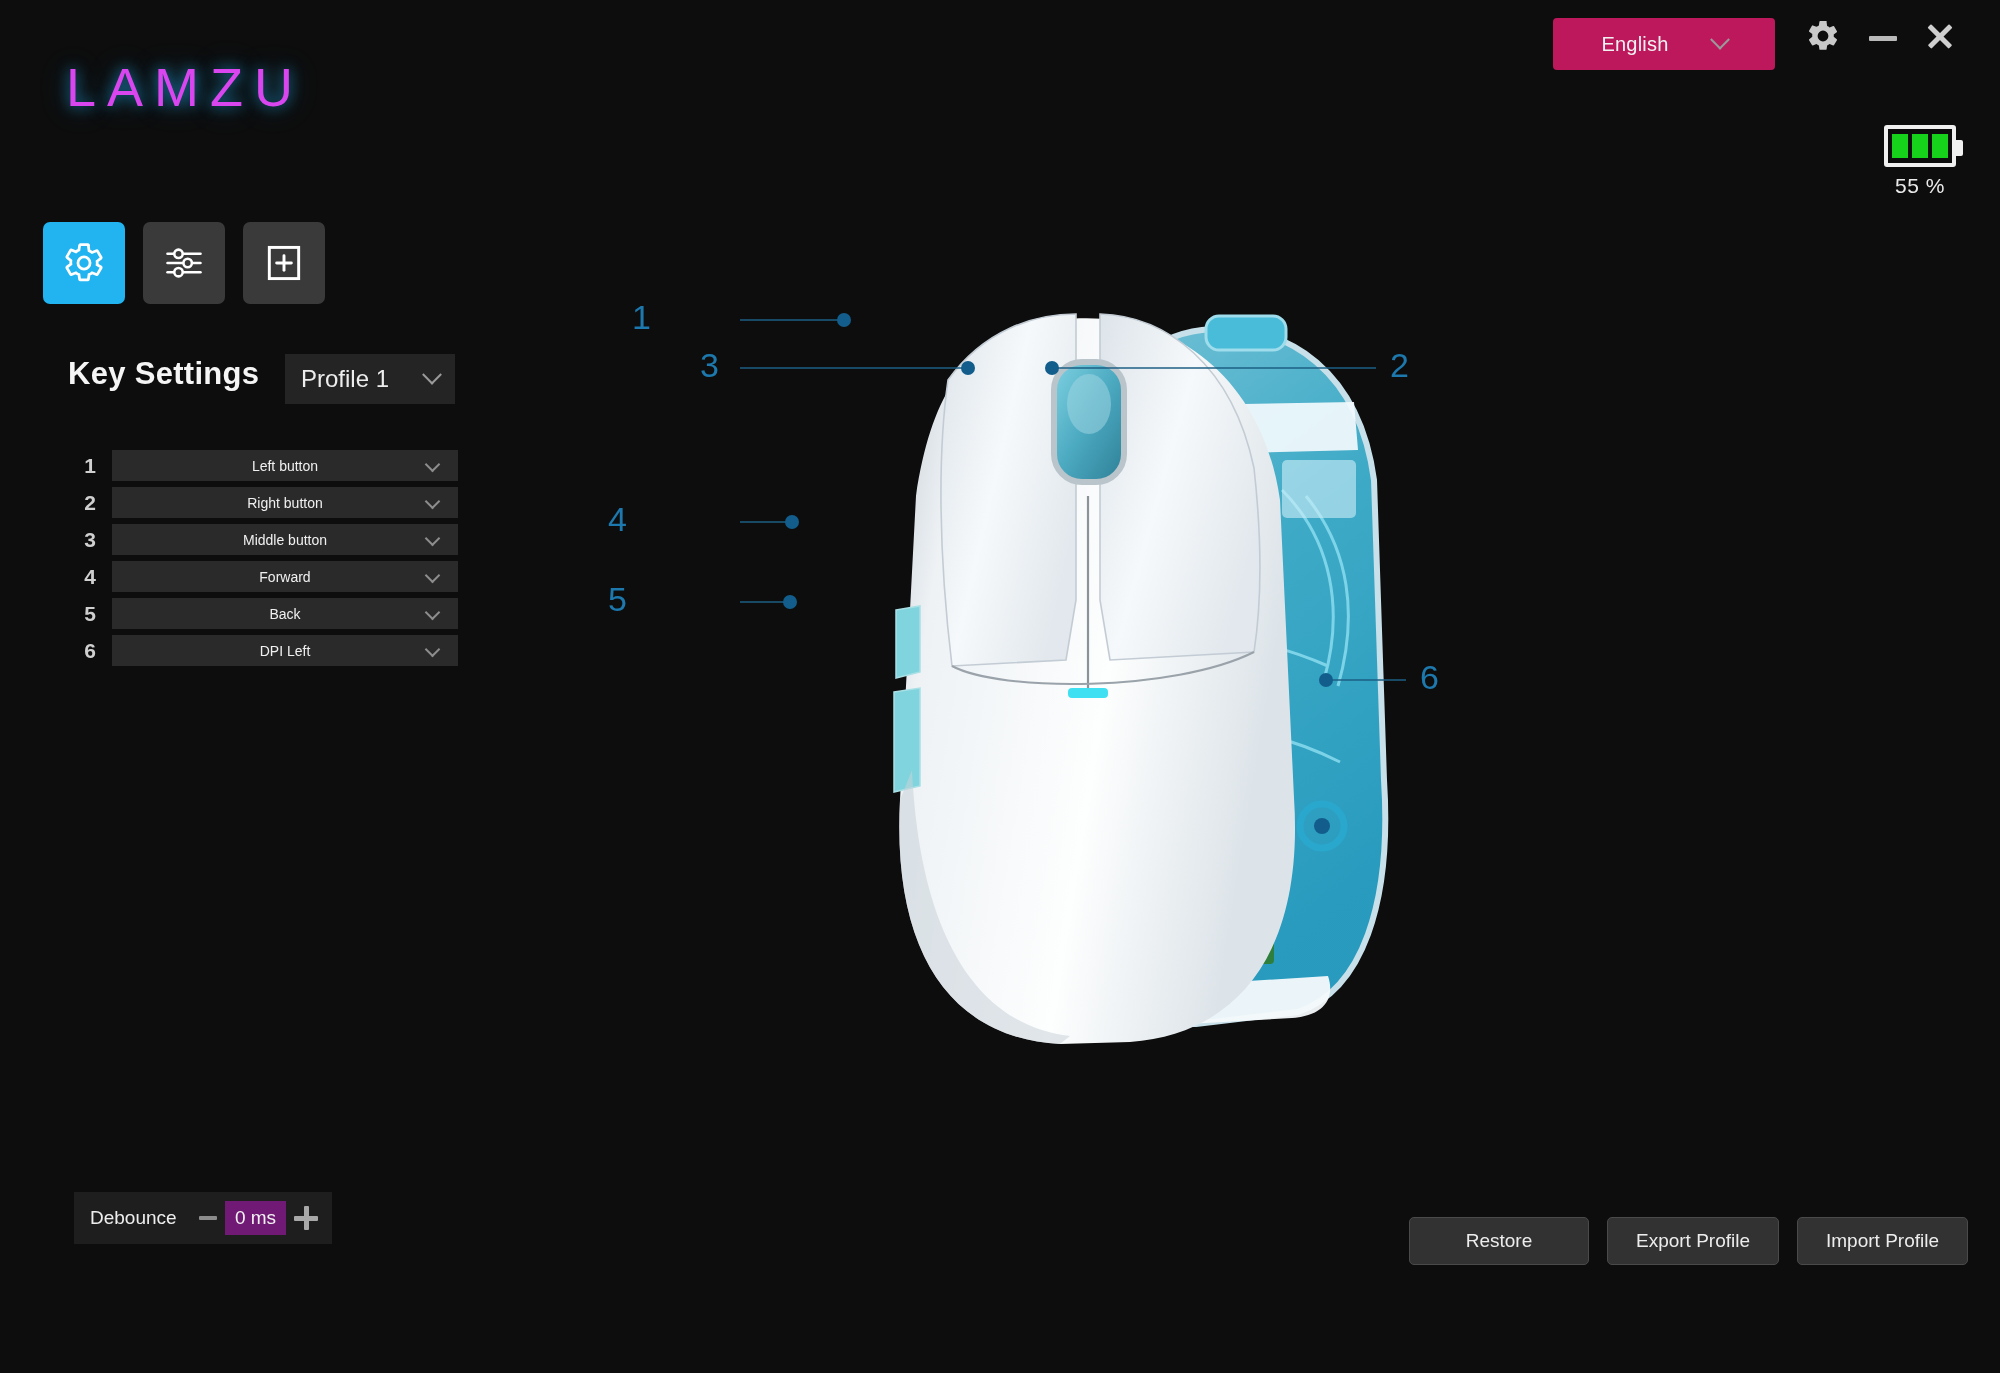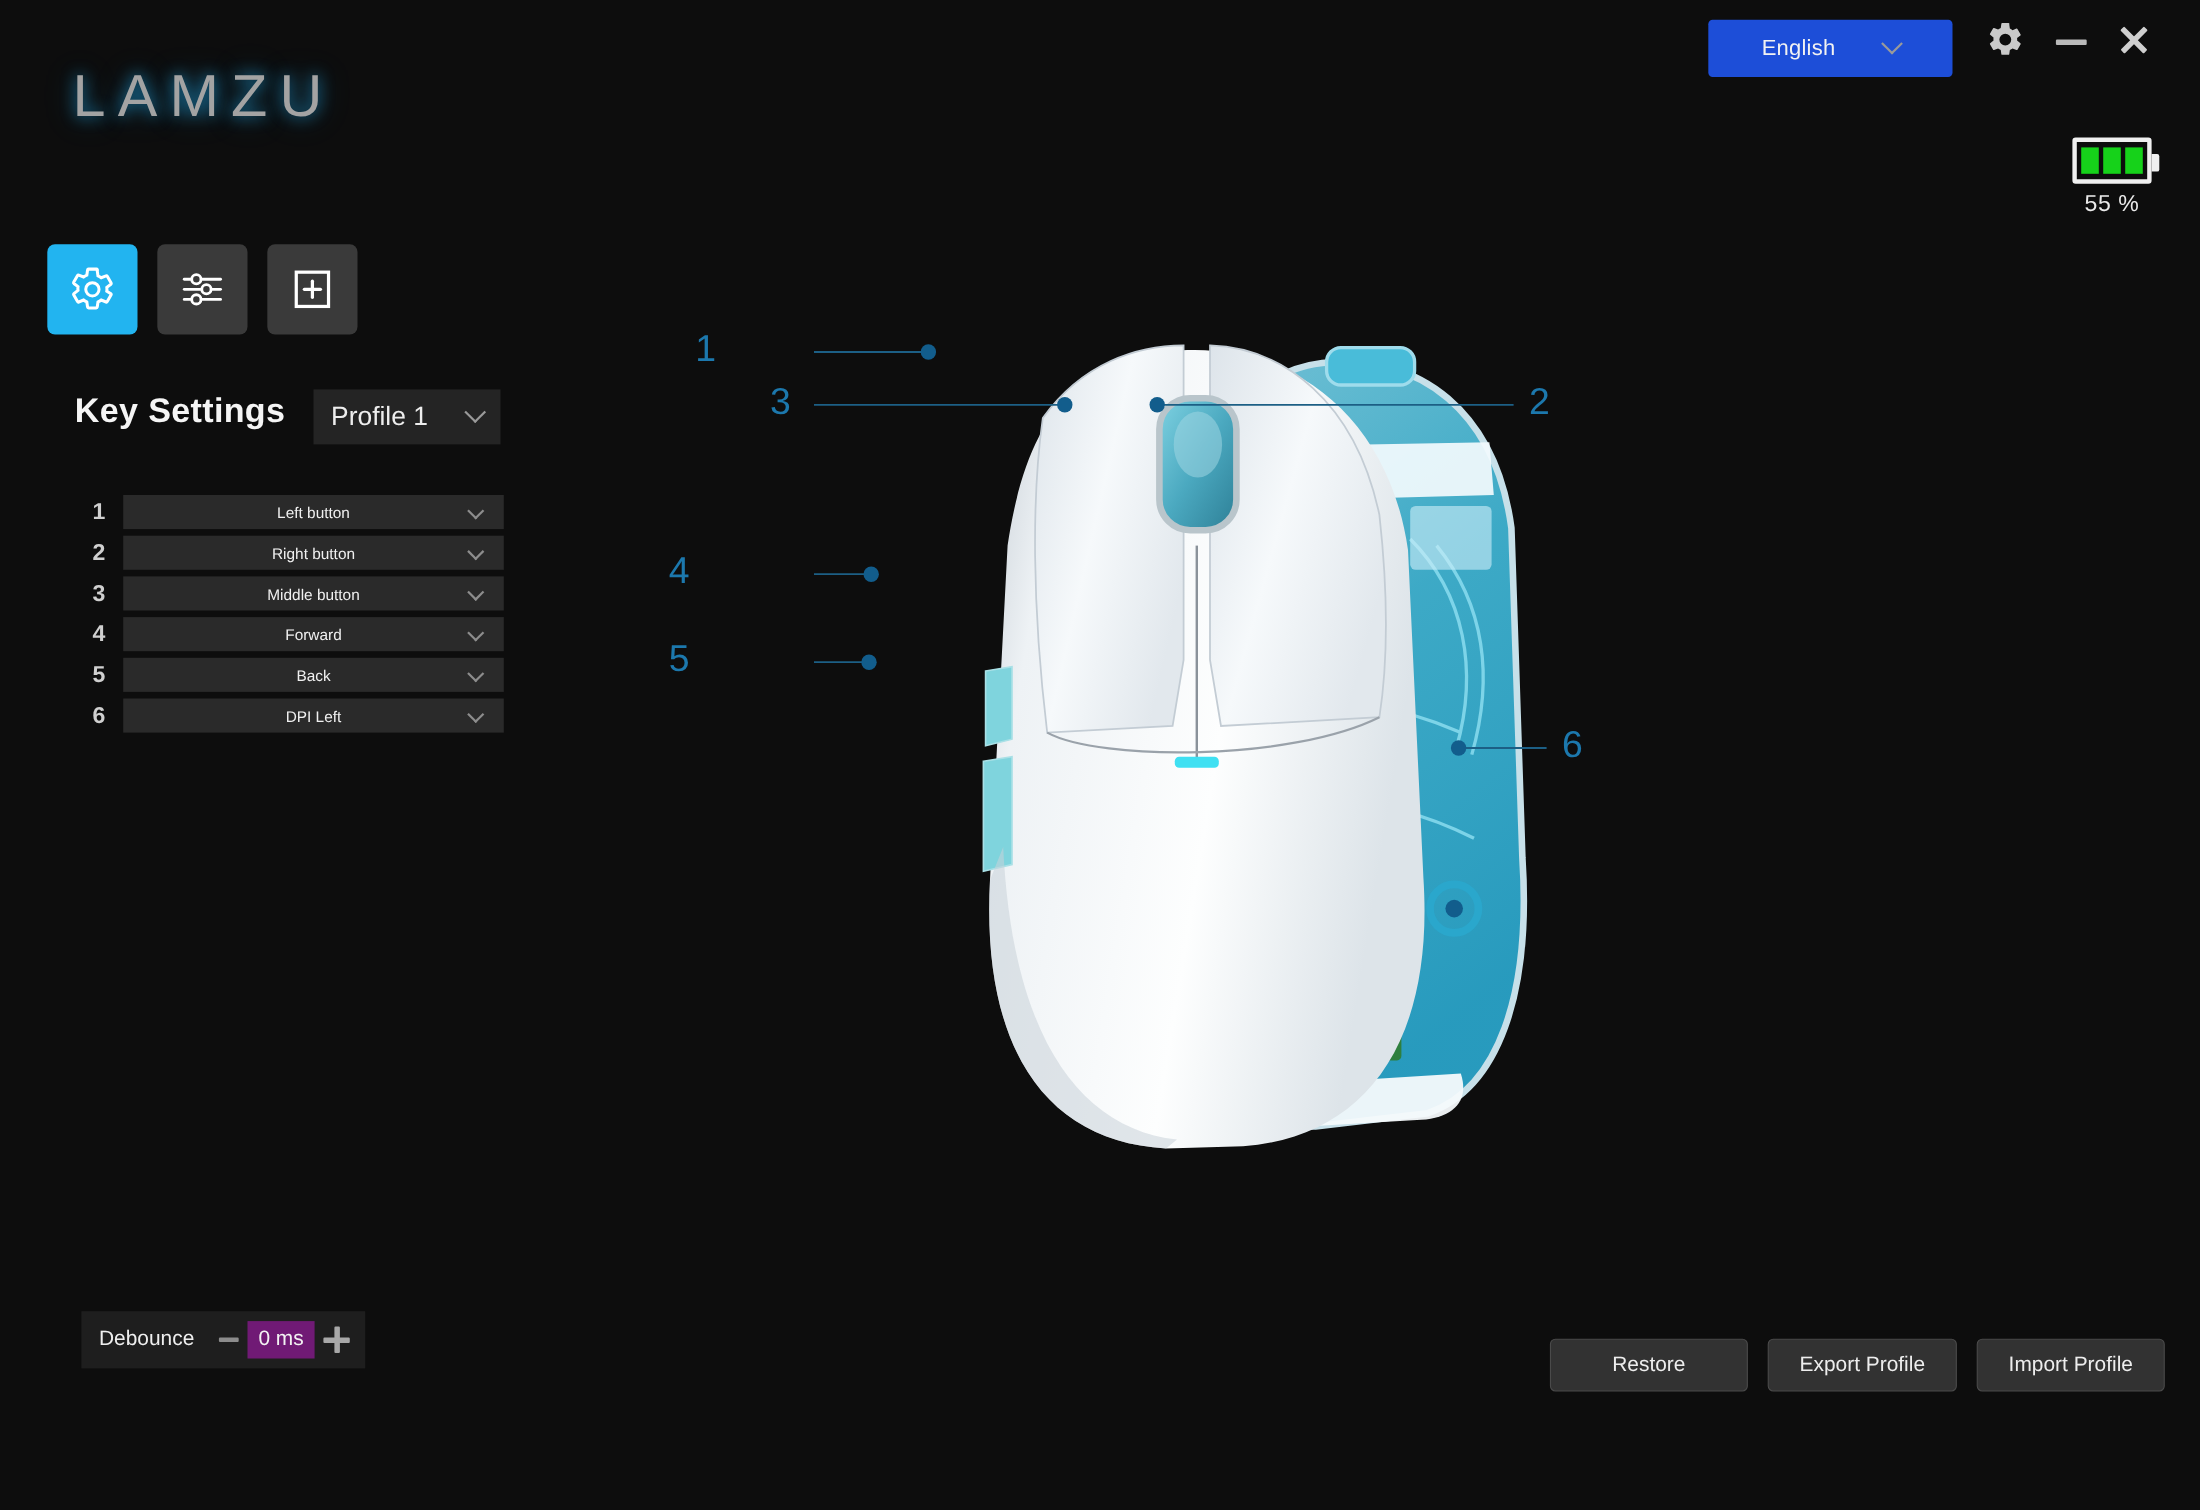--- a/index.html
+++ b/index.html
@@ -27,7 +27,7 @@
     top: 18px;
     width: 222px;
     height: 52px;
-    background: #1d4ed8;
+    background: #be185d;
     border-radius: 4px;
     display: flex;
     align-items: center;

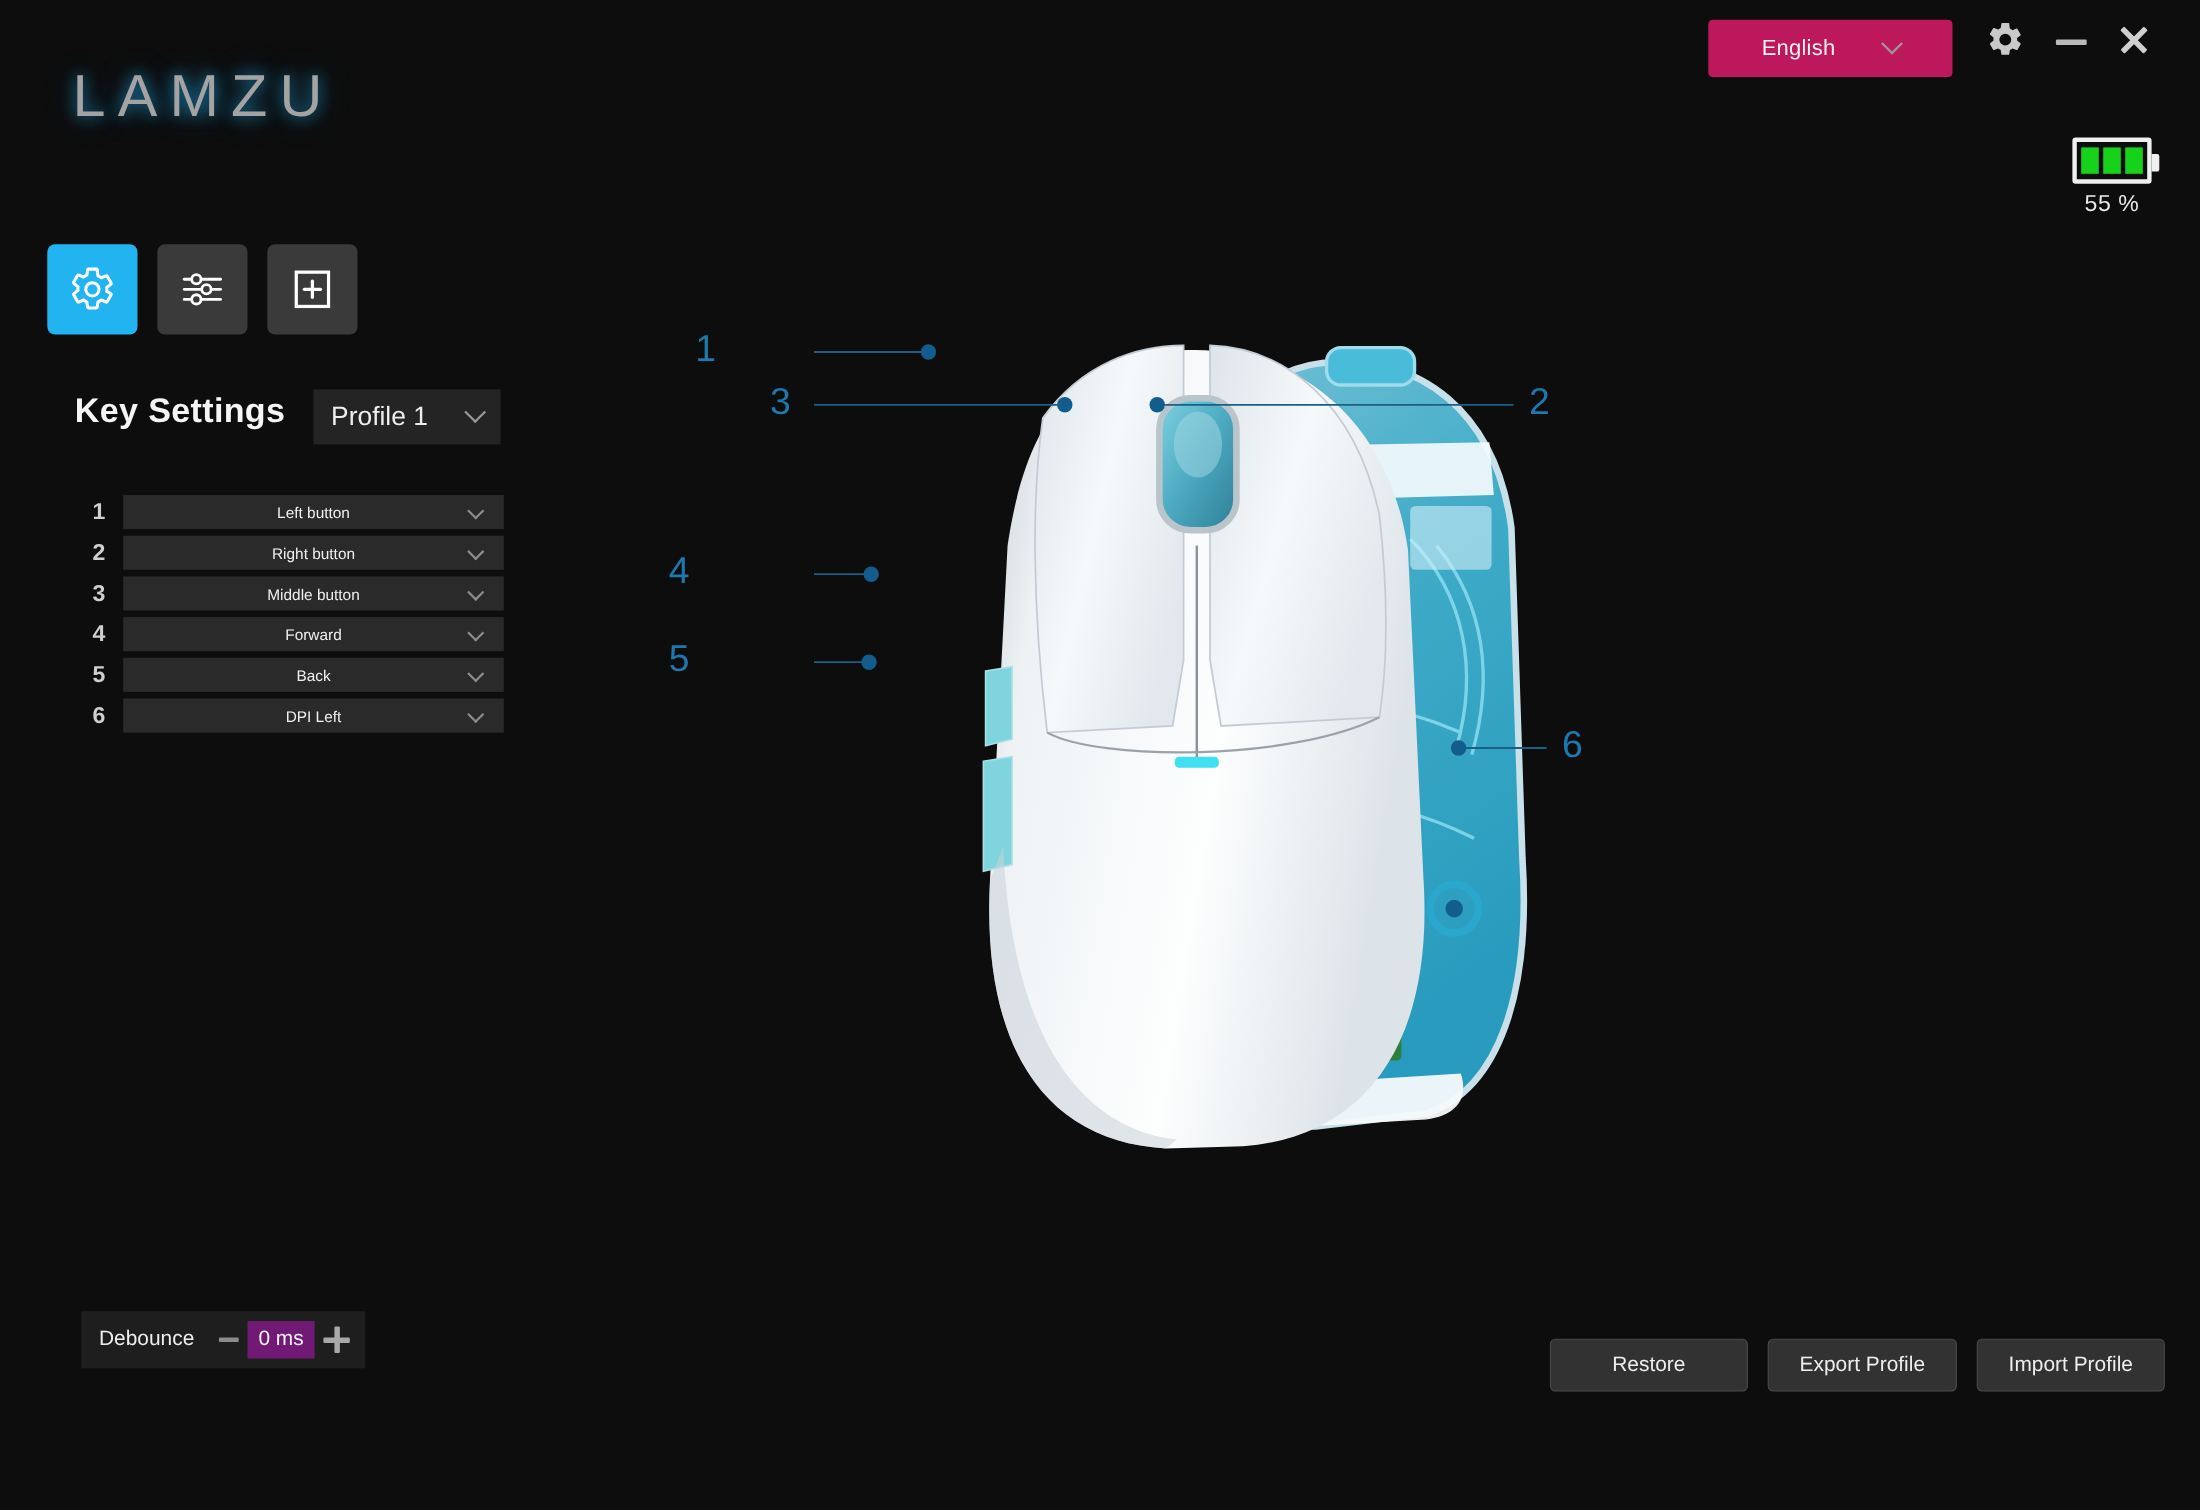--- a/index.html
+++ b/index.html
@@ -114,7 +114,7 @@
     left: 66px; top: 56px;
     font-size: 54px;
     letter-spacing: 11px;
-    color: #a3a3a3;
+    color: #d946ef;
     font-weight: 300;
     text-shadow: 0 0 14px rgba(30,167,232,.75), 0 0 28px rgba(30,167,232,.4);
     font-family: "Liberation Sans", sans-serif;

